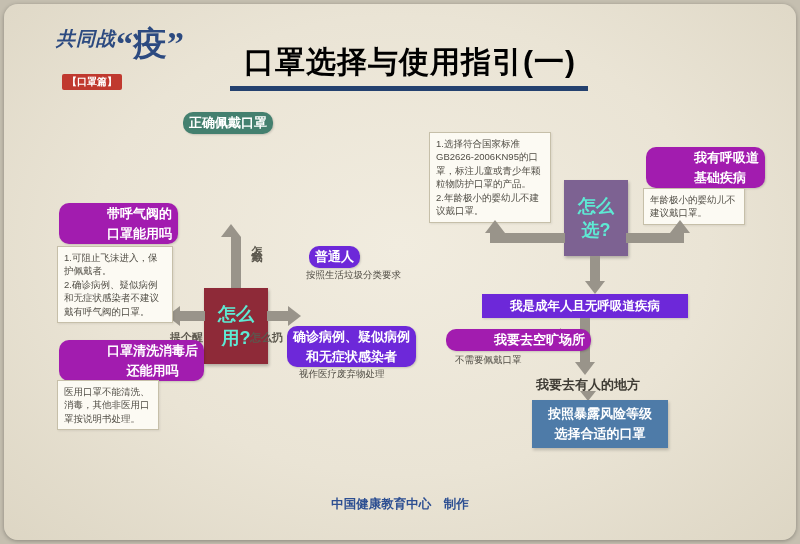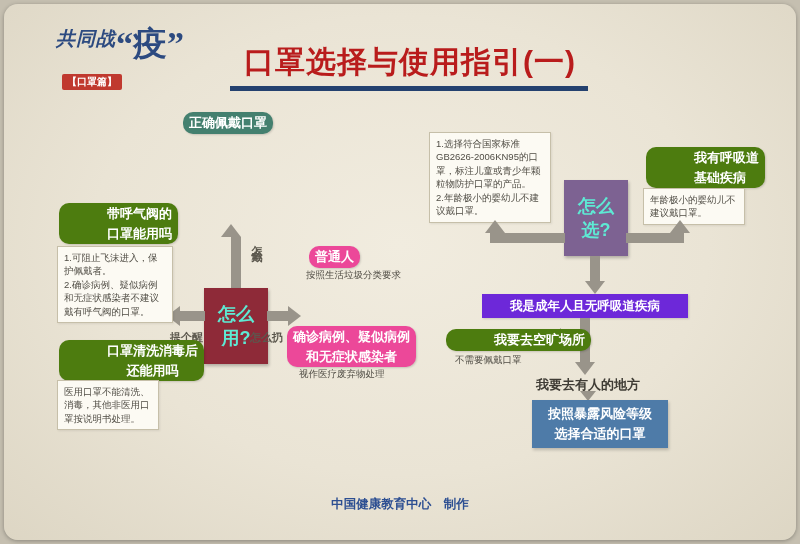--- a/index.html
+++ b/index.html
@@ -38,7 +38,7 @@
 
   
   [data-name="page-title"] { position:absolute; left:200px; top:42px; width:420px; text-align:center;
-                             font-size:30px; font-weight:bold; color:#b91c1c; letter-spacing:1px; }
+                             font-size:30px; font-weight:bold; color:#000000; letter-spacing:1px; }
   [data-name="title-underline"] { position:absolute; left:230px; top:86px; width:358px; height:5px; background:#24416f; }
 
   

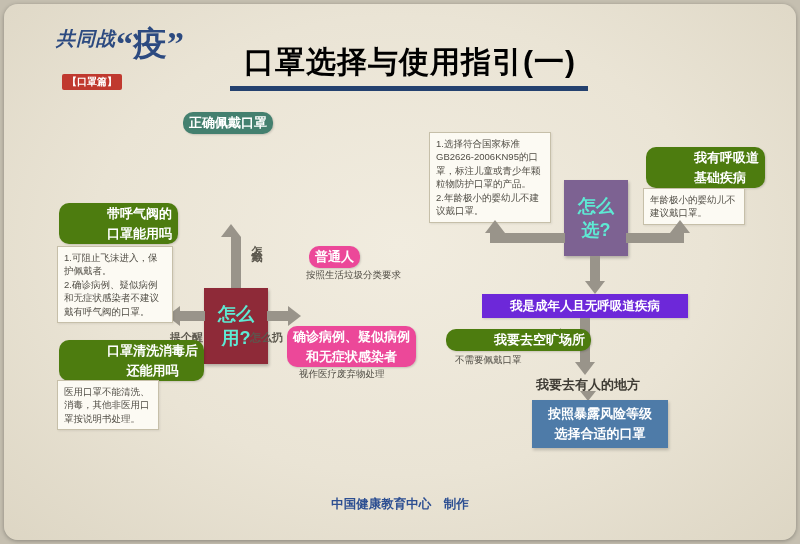--- a/index.html
+++ b/index.html
@@ -11,7 +11,7 @@
 
   .chip { position:absolute; color:#fff; font-weight:bold; font-size:13px; line-height:1.5;
           padding:1px 6px; text-align:center; white-space:pre-line; box-shadow:1px 1px 2px rgba(0,0,0,.15);border-radius:10px; }
-  .chip.red   { background:#4d7c0f;padding-left:48px; }
+  .chip.red   { background:#a21caf;padding-left:48px; }
   .chip.teal  { background:#44806f; }
   .chip.slate { background:#ec4899; }
   .chip.gray  { background:#8f8d89;margin-top:48px; }

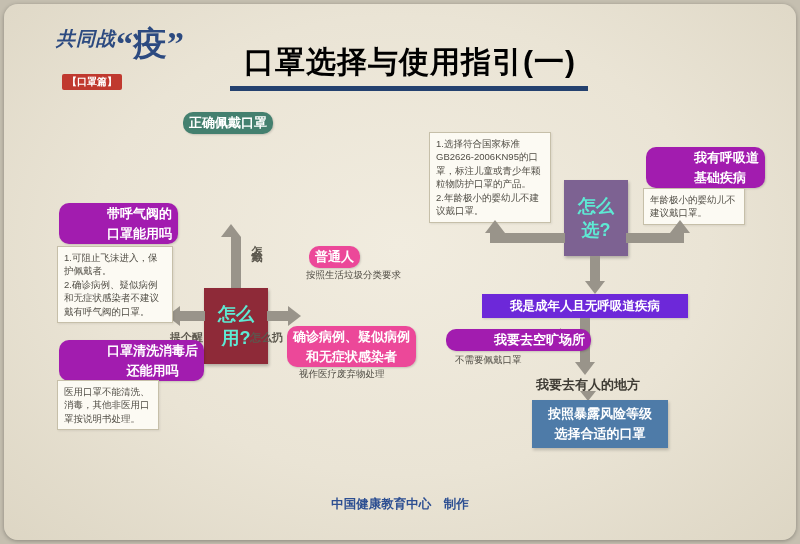--- a/index.html
+++ b/index.html
@@ -13,7 +13,7 @@
           padding:1px 6px; text-align:center; white-space:pre-line; box-shadow:1px 1px 2px rgba(0,0,0,.15);border-radius:10px; }
   .chip.red   { background:#a21caf;padding-left:48px; }
   .chip.teal  { background:#44806f; }
-  .chip.slate { background:#ec4899; }
+  .chip.slate { background:#6d28d9; }
   .chip.gray  { background:#8f8d89;margin-top:48px; }
 
   .card { position:absolute; background:#fcfaf3; border:1px solid #c6bfa9; padding:4px 6px;

